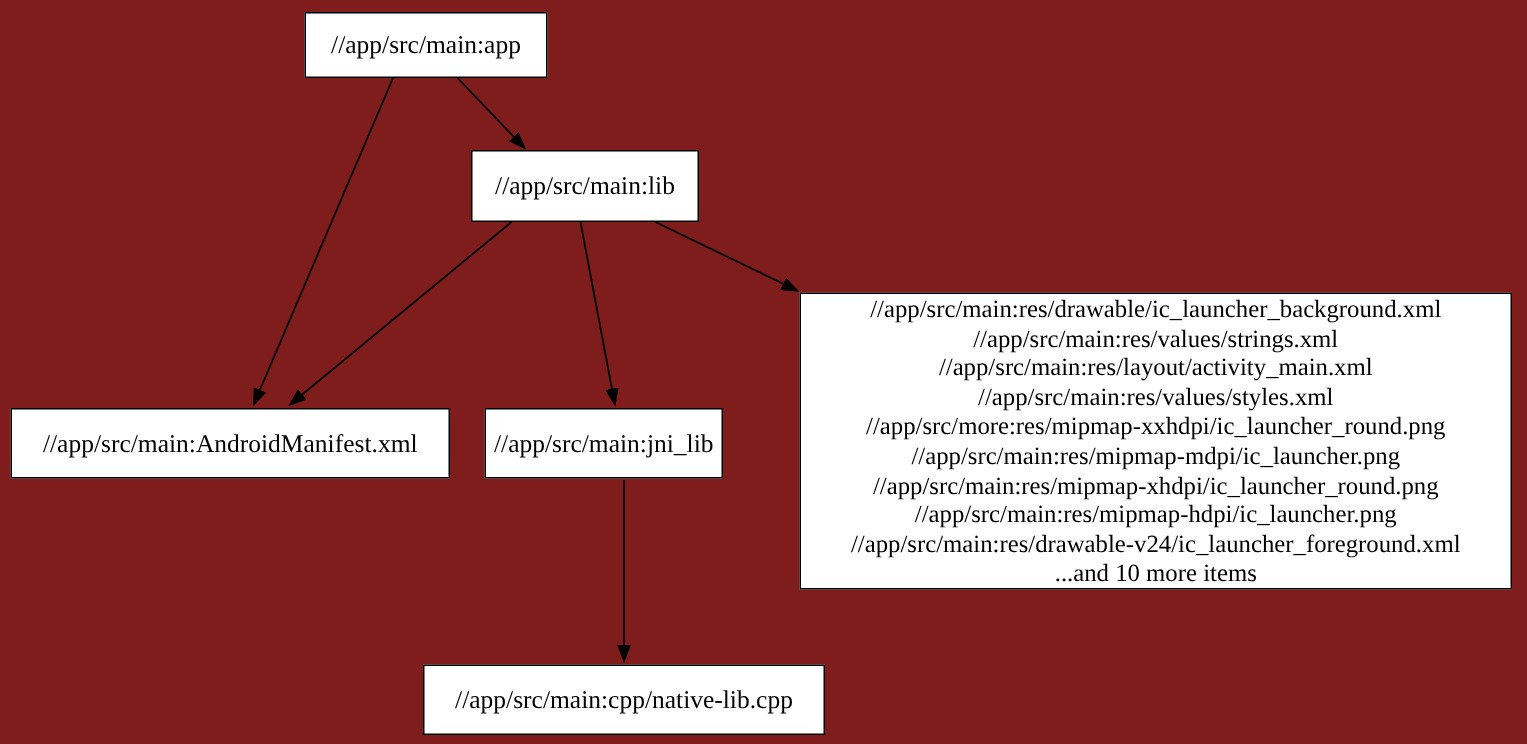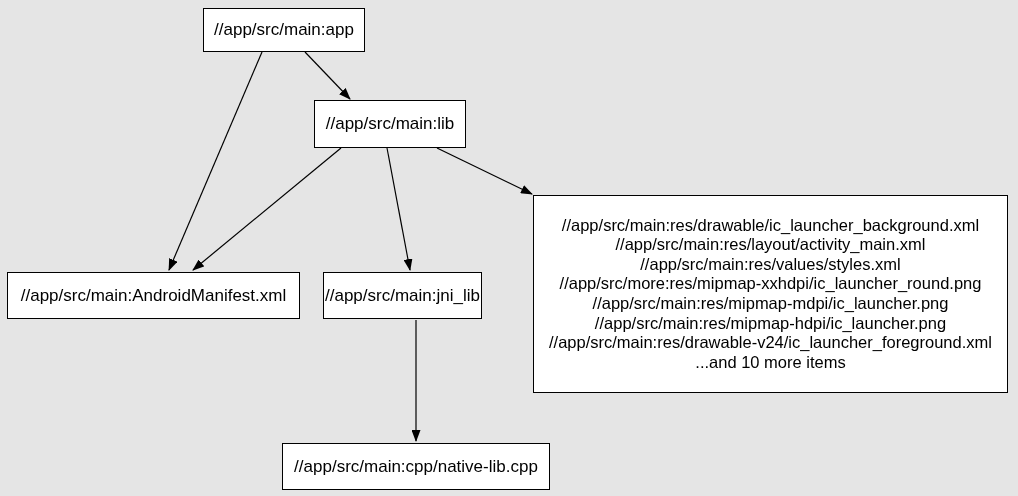--- a/index.html
+++ b/index.html
@@ -11,8 +11,8 @@
     position: relative;
     width: 1018px;
     height: 496px;
-    background: #e5e5e5;
-    font-family: Liberation Sans, sans-serif;
+    background: #7f1d1d;
+    font-family: Liberation Serif, serif;
     color: #000000;
     overflow: hidden;
   }

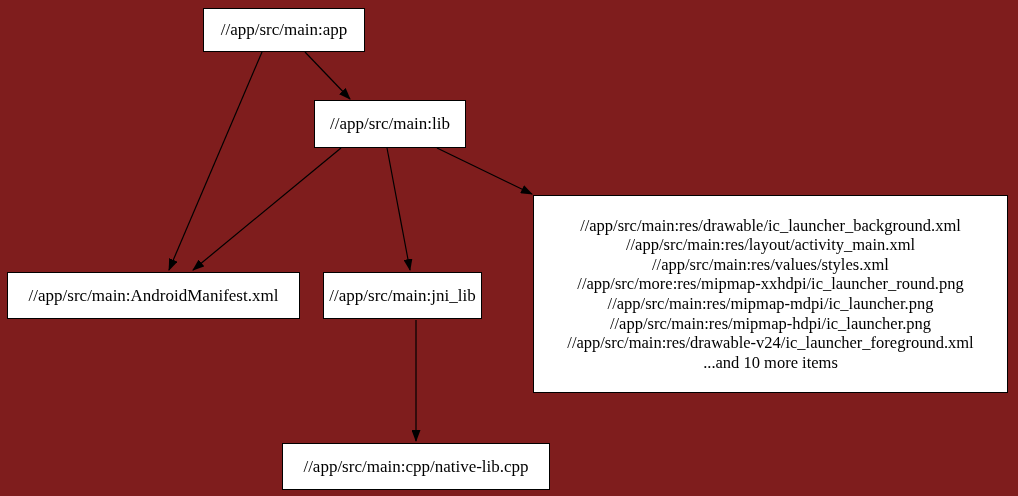--- a/index.html
+++ b/index.html
@@ -85,6 +85,7 @@
 
   <div class="node multiline" style="left:533px; top:195px; width:475px; height:198px;">
     <div class="resline">//app/src/main:res/drawable/ic_launcher_background.xml</div>
+    <div class="resline">//app/src/main:res/values/strings.xml</div>
     <div class="resline">//app/src/main:res/layout/activity_main.xml</div>
     <div class="resline">//app/src/main:res/values/styles.xml</div>
     <div class="resline">//app/src/more:res/mipmap-xxhdpi/ic_launcher_round.png</div>

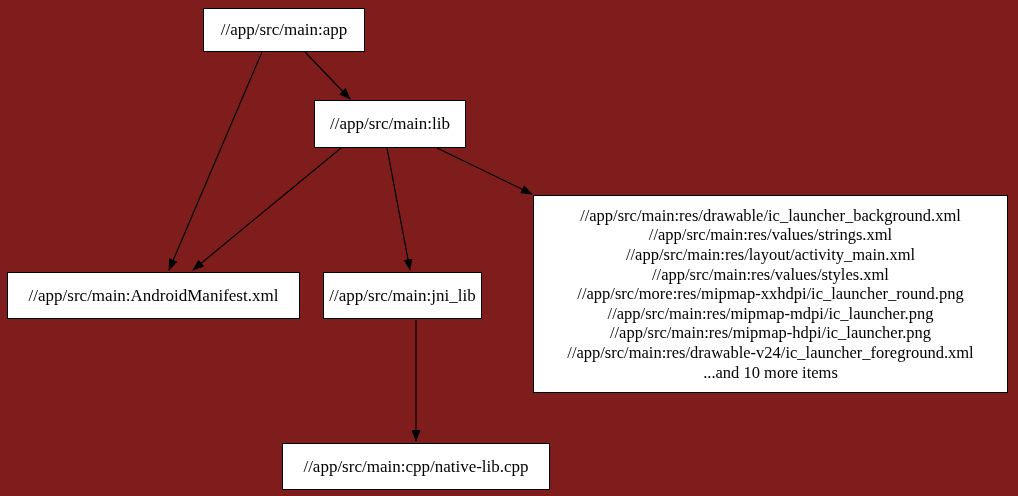--- a/index.html
+++ b/index.html
@@ -90,6 +90,7 @@
     <div class="resline">//app/src/main:res/values/styles.xml</div>
     <div class="resline">//app/src/more:res/mipmap-xxhdpi/ic_launcher_round.png</div>
     <div class="resline">//app/src/main:res/mipmap-mdpi/ic_launcher.png</div>
+    <div class="resline">//app/src/main:res/mipmap-xhdpi/ic_launcher_round.png</div>
     <div class="resline">//app/src/main:res/mipmap-hdpi/ic_launcher.png</div>
     <div class="resline">//app/src/main:res/drawable-v24/ic_launcher_foreground.xml</div>
     <div class="resline">...and 10 more items</div>

